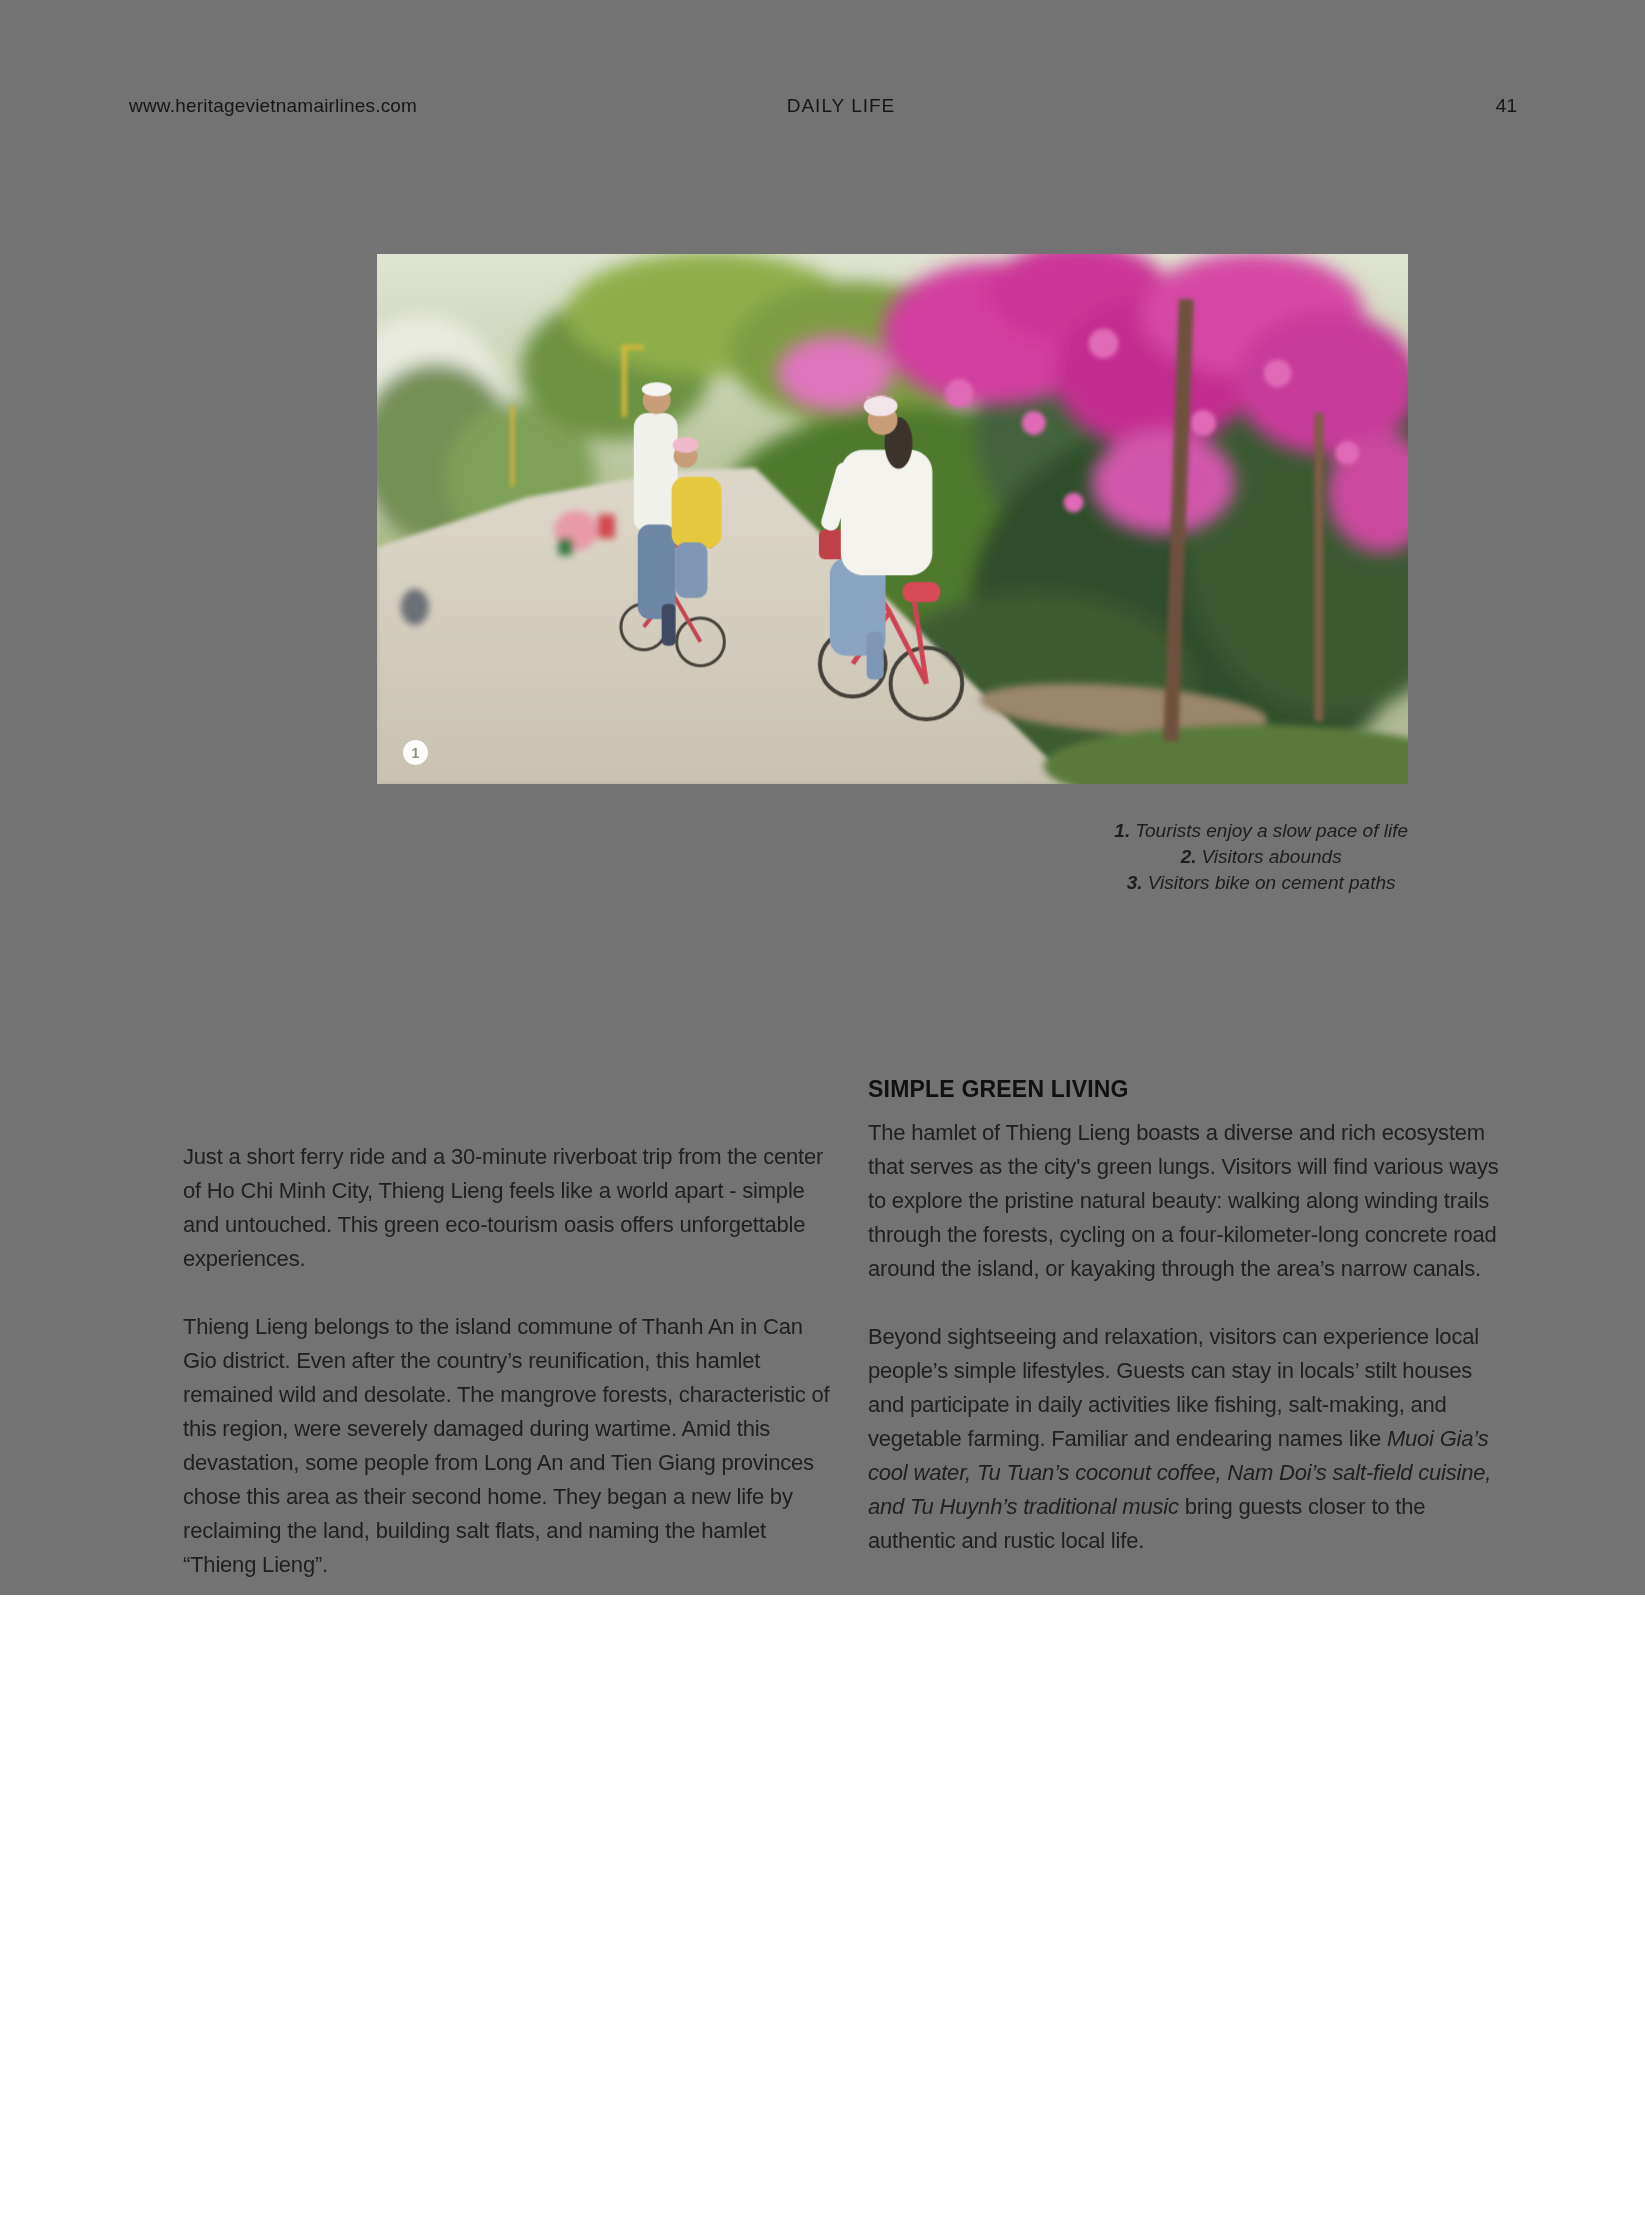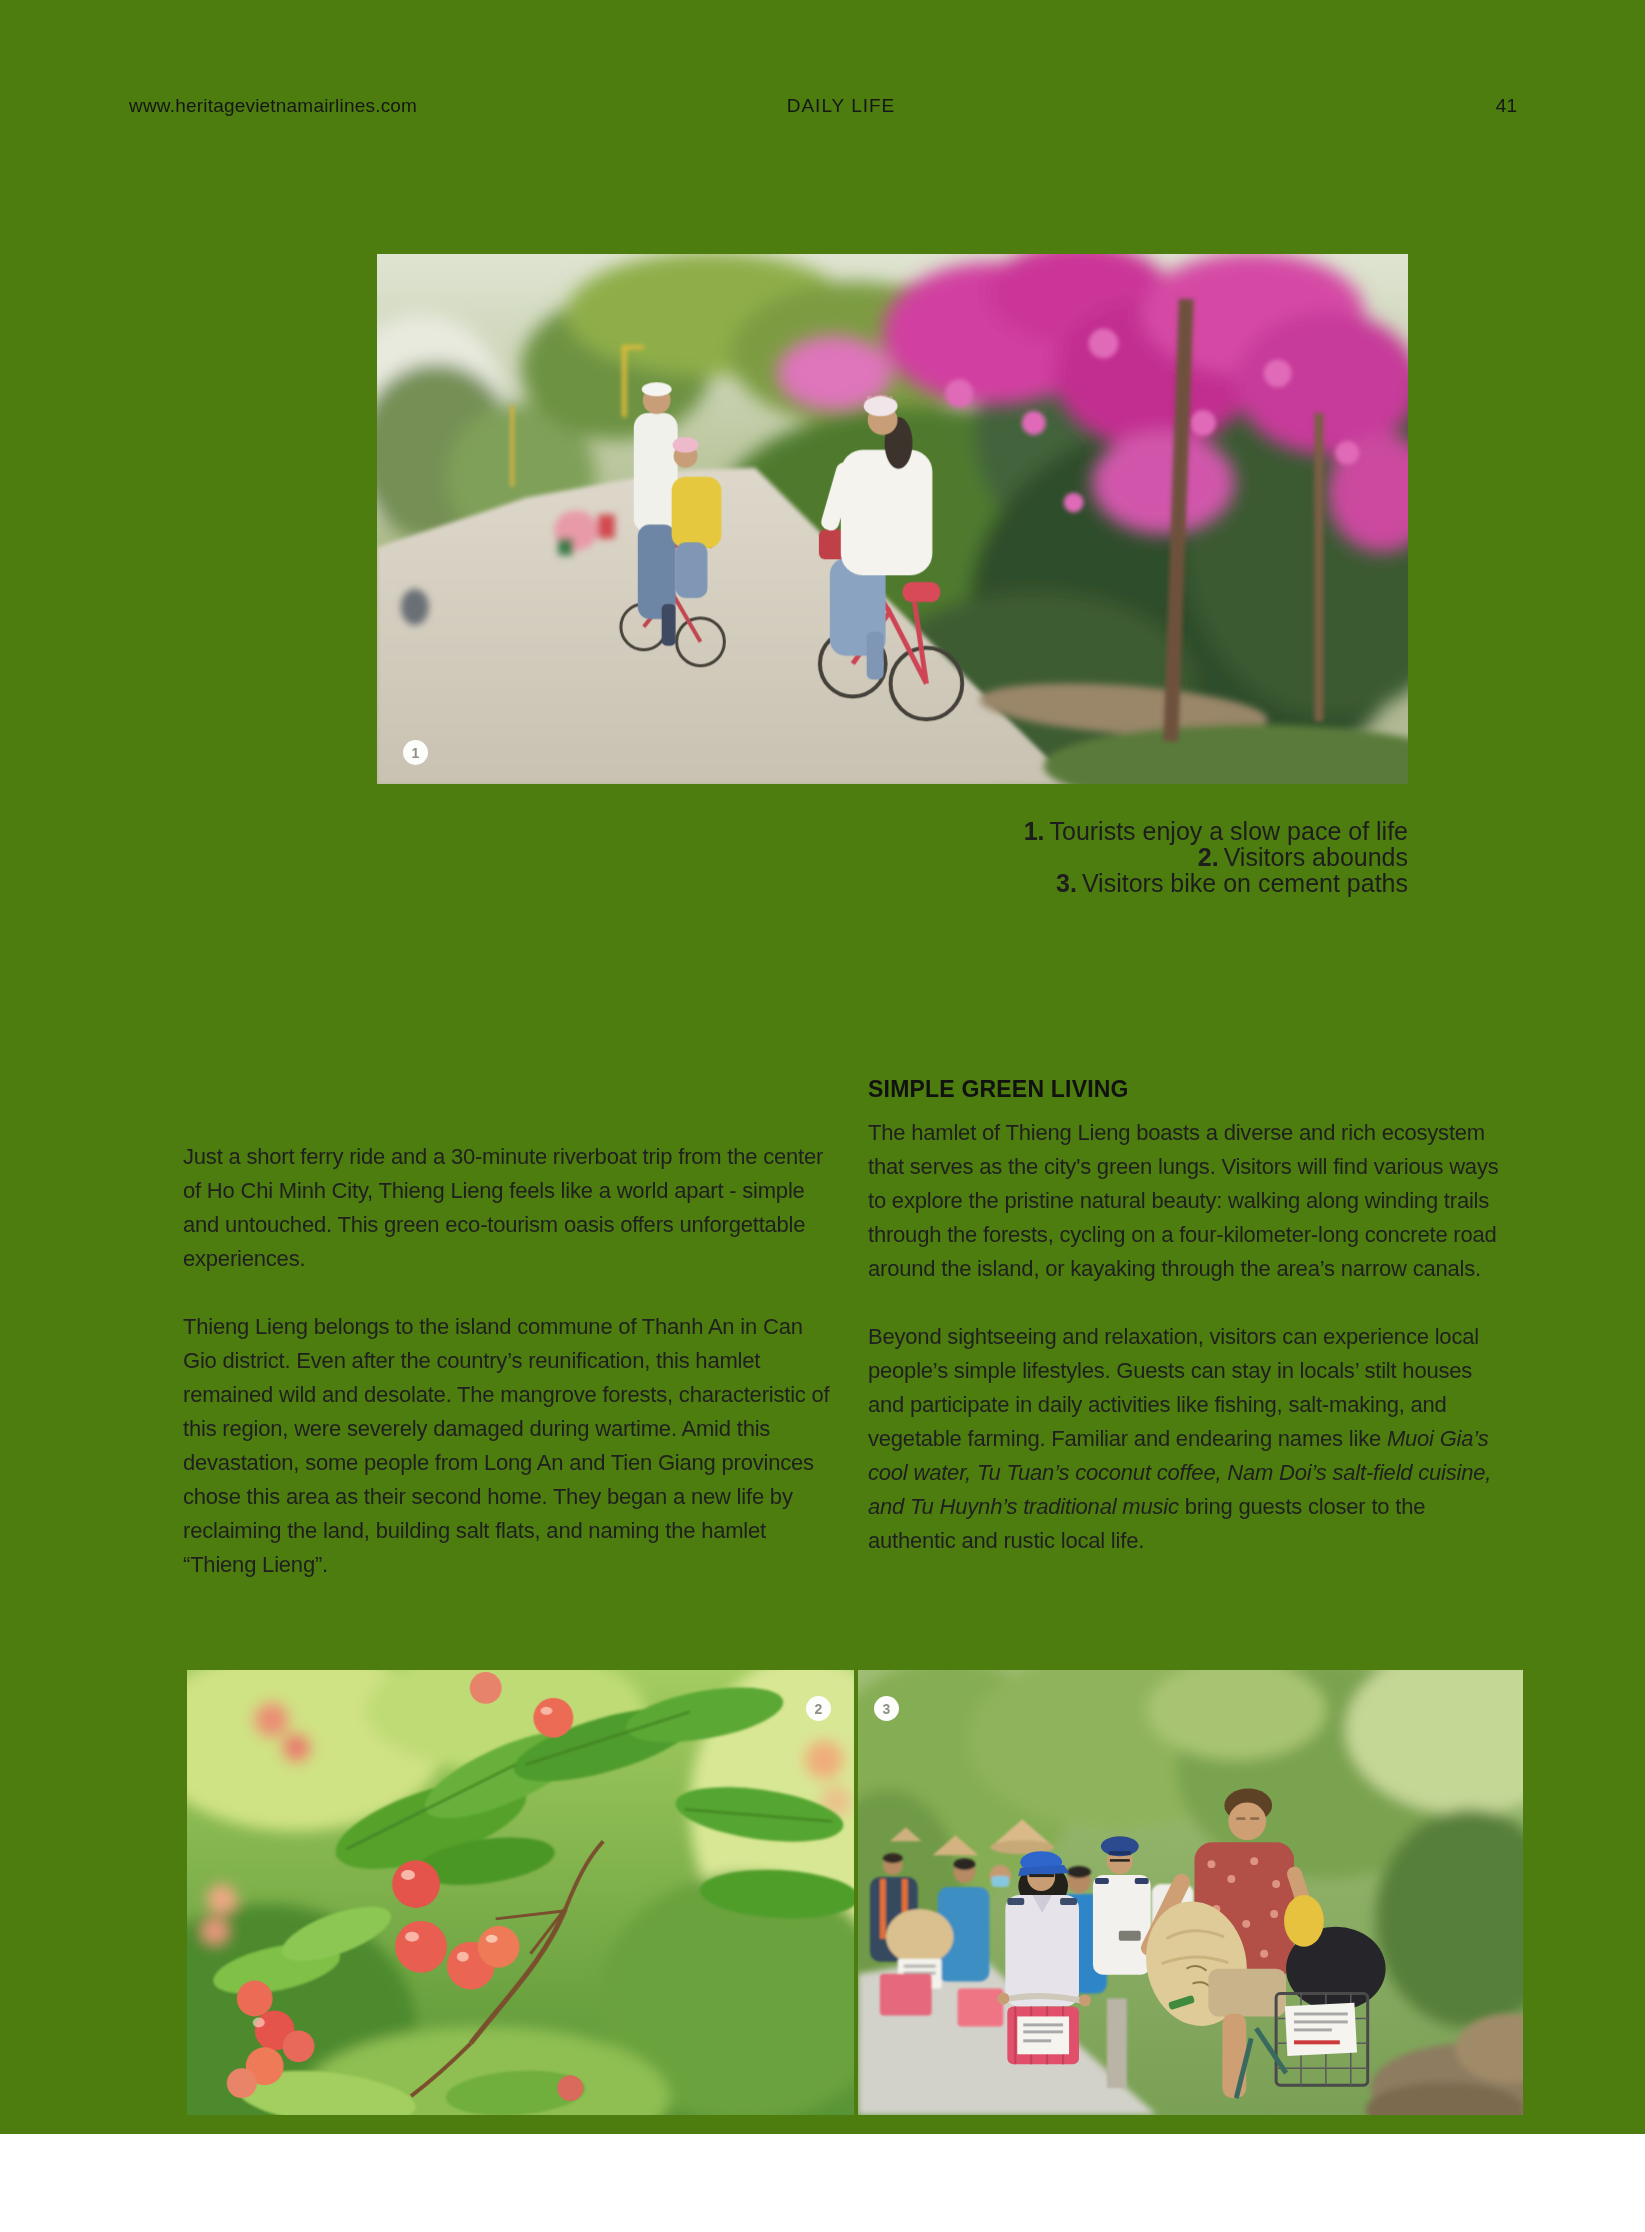--- a/index.html
+++ b/index.html
@@ -4,7 +4,7 @@
 <style>
   html,body{margin:0;padding:0;background:#ffffff;}
   .page{
-    position:relative;width:1646px;height:2134px;background:#4d7c0f;
+    position:relative;width:1646px;height:1595px;background:#737373;
     font-family:"Liberation Sans",sans-serif;color:#1f1f1f;overflow:hidden;
   }
   

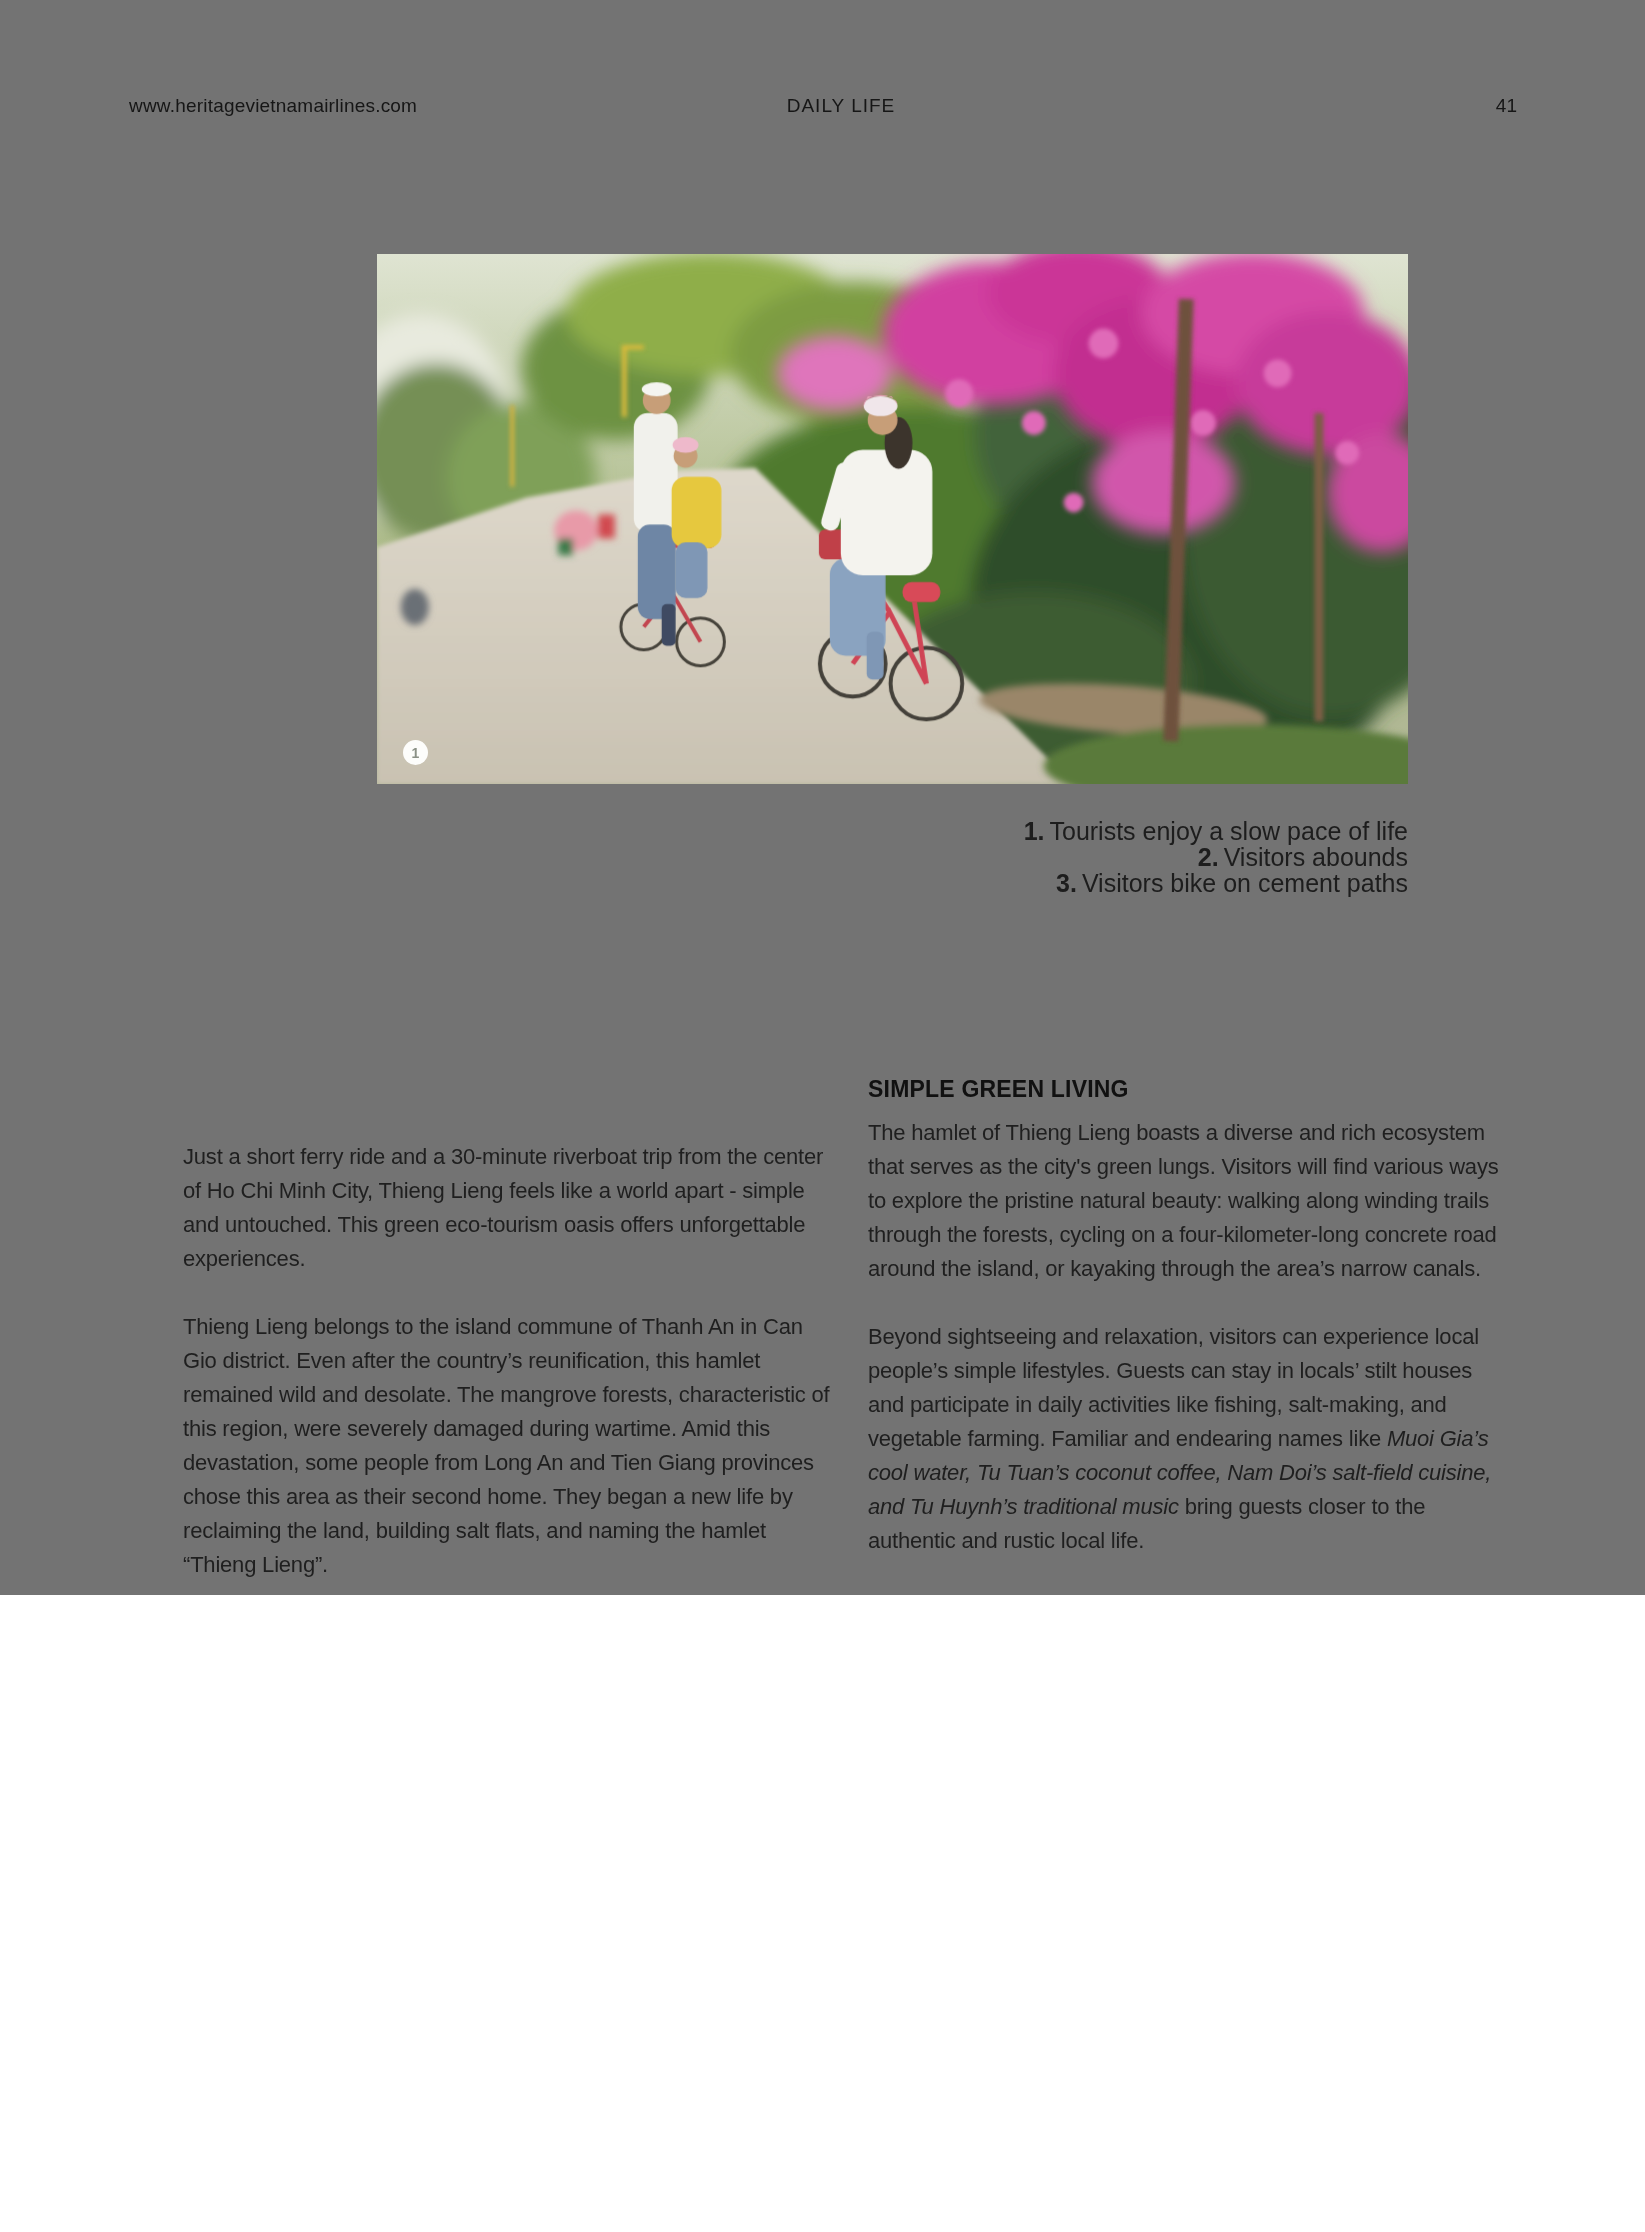--- a/index.html
+++ b/index.html
@@ -23,7 +23,7 @@
     font-size:14px;font-weight:bold;color:#8b9186;z-index:5;
   }
   
-  .captions{position:absolute;top:818px;right:238px;text-align:right;font-size:25px;line-height:26px;color:#1d1d1d;}
+  .captions{position:absolute;top:818px;right:238px;text-align:center;font-size:19px;line-height:26px;color:#1d1d1d;font-style:italic;}
   .cap-num{font-weight:bold;margin-right:5px;}
   
   .headline{position:absolute;left:182px;top:901px;color:#1b1b1b;}

